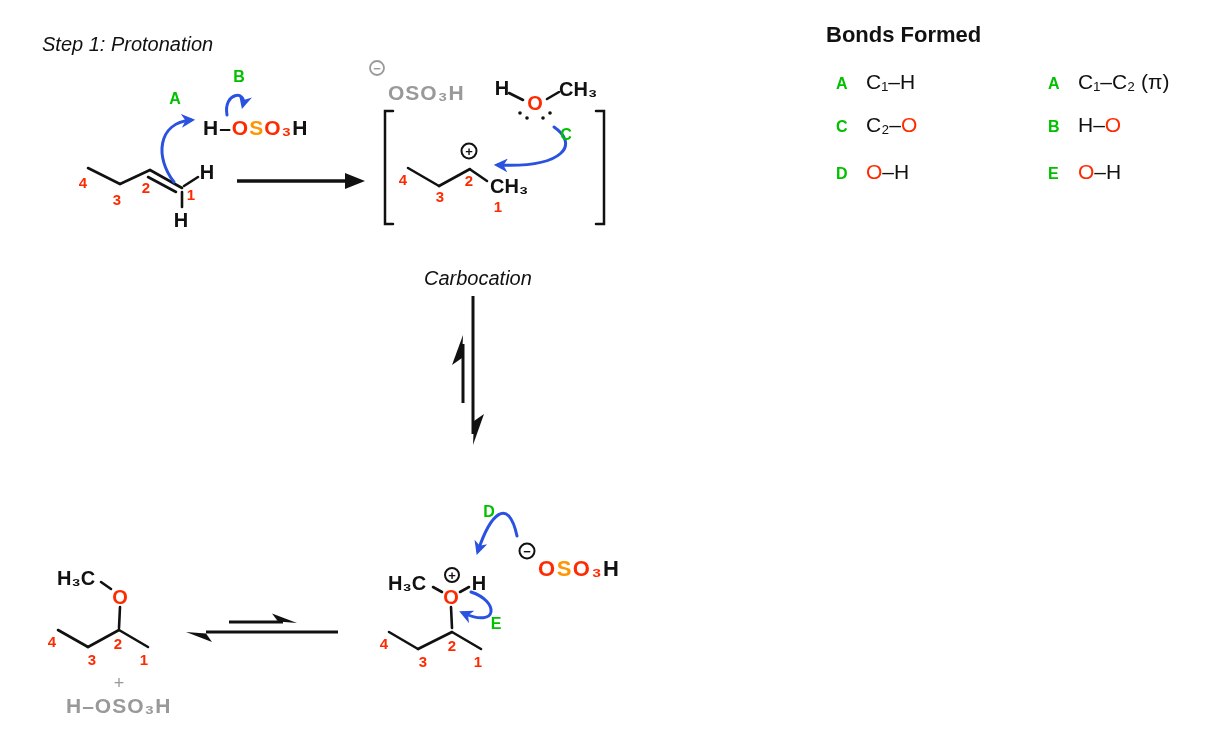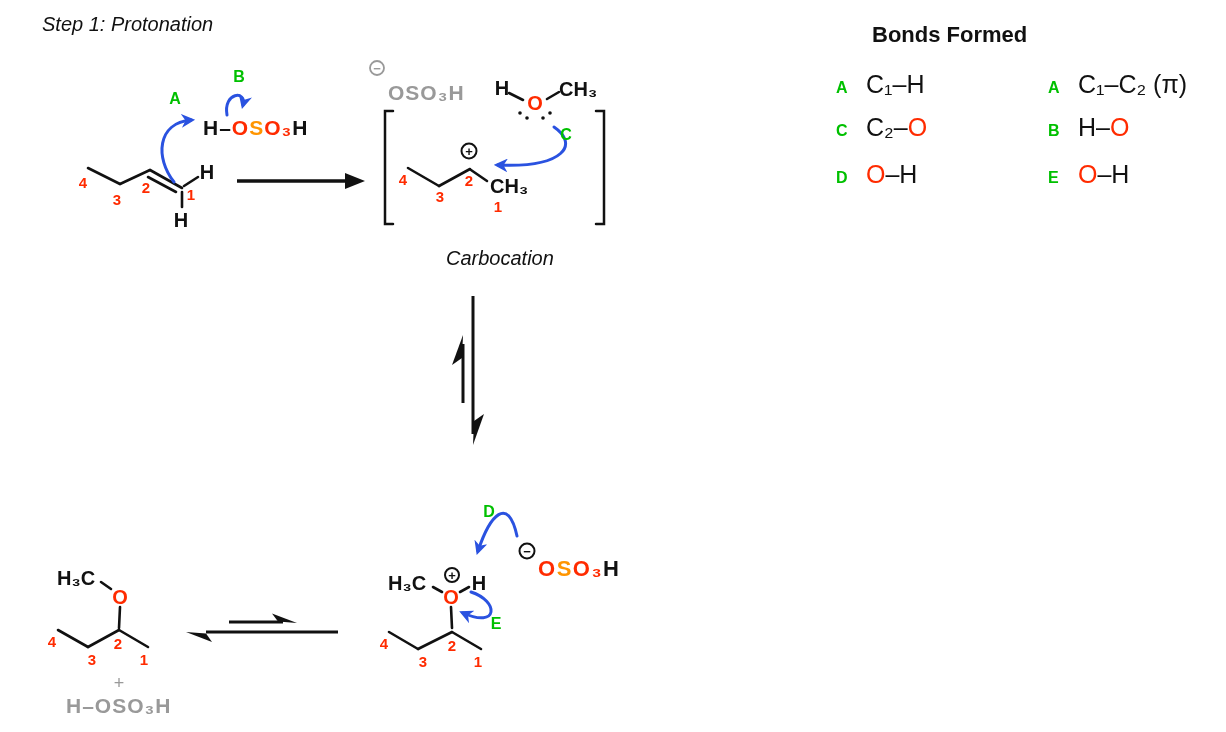--- a/index.html
+++ b/index.html
@@ -5,7 +5,7 @@
   html,body{margin:0;padding:0;background:#fff;}
   #stage{position:relative;width:1226px;height:732px;background:#fff;overflow:hidden;
          font-family:"Liberation Sans",sans-serif;color:#111;}
-  .title{position:absolute;font-style:italic;font-size:20px;white-space:nowrap;color:#111;}
+  .title{position:absolute;font-style:italic;font-size:20px;white-space:nowrap;color:#111;margin-top:20px;}
   .tblhead{position:absolute;font-weight:bold;font-size:22px;white-space:nowrap;color:#111;}
   .trow{position:absolute;display:flex;align-items:baseline;white-space:nowrap;}
   .tkey{display:inline-block;width:30px;font-weight:bold;font-size:16px;color:#00c000;}

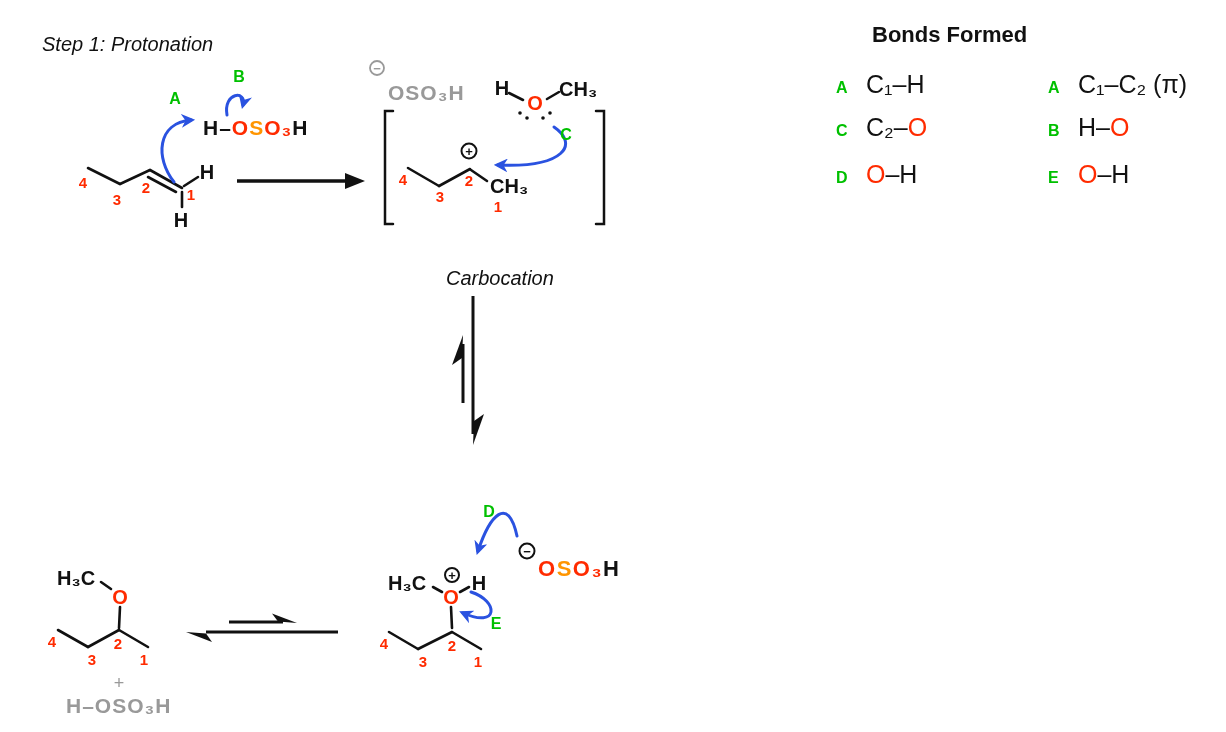--- a/index.html
+++ b/index.html
@@ -34,7 +34,7 @@
   <div class="title" style="left:42px;top:13px">Step 1: Protonation</div>
   <div class="title" style="left:446px;top:247px">Carbocation</div>
 
-  <div class="tblhead" style="left:872px;top:22px">Bonds Formed</div>
+  <div class="tblhead" style="left:826px;top:22px">Bonds Formed</div>
   <div class="trow" style="left:836px;top:70px">
     <span class="tkey">A</span>
       <span class="tseg">C₁–H</span>

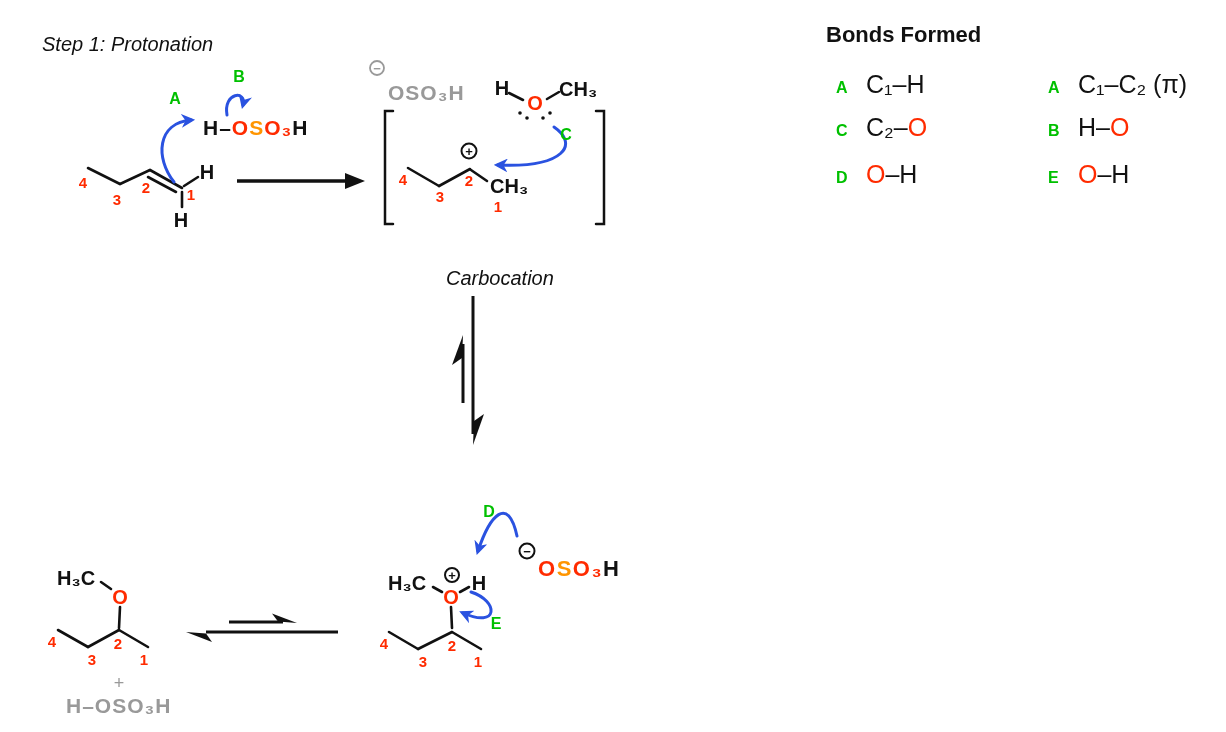--- a/index.html
+++ b/index.html
@@ -9,7 +9,7 @@
   .tblhead{position:absolute;font-weight:bold;font-size:22px;white-space:nowrap;color:#111;}
   .trow{position:absolute;display:flex;align-items:baseline;white-space:nowrap;}
   .tkey{display:inline-block;width:30px;font-weight:bold;font-size:16px;color:#00c000;}
-  .tseg{font-size:25px;color:#111;}
+  .tseg{font-size:21px;color:#111;}
   .c-red{color:#ff2b00;}
   svg{position:absolute;left:0;top:0;}
   svg text{font-family:"Liberation Sans",sans-serif;}

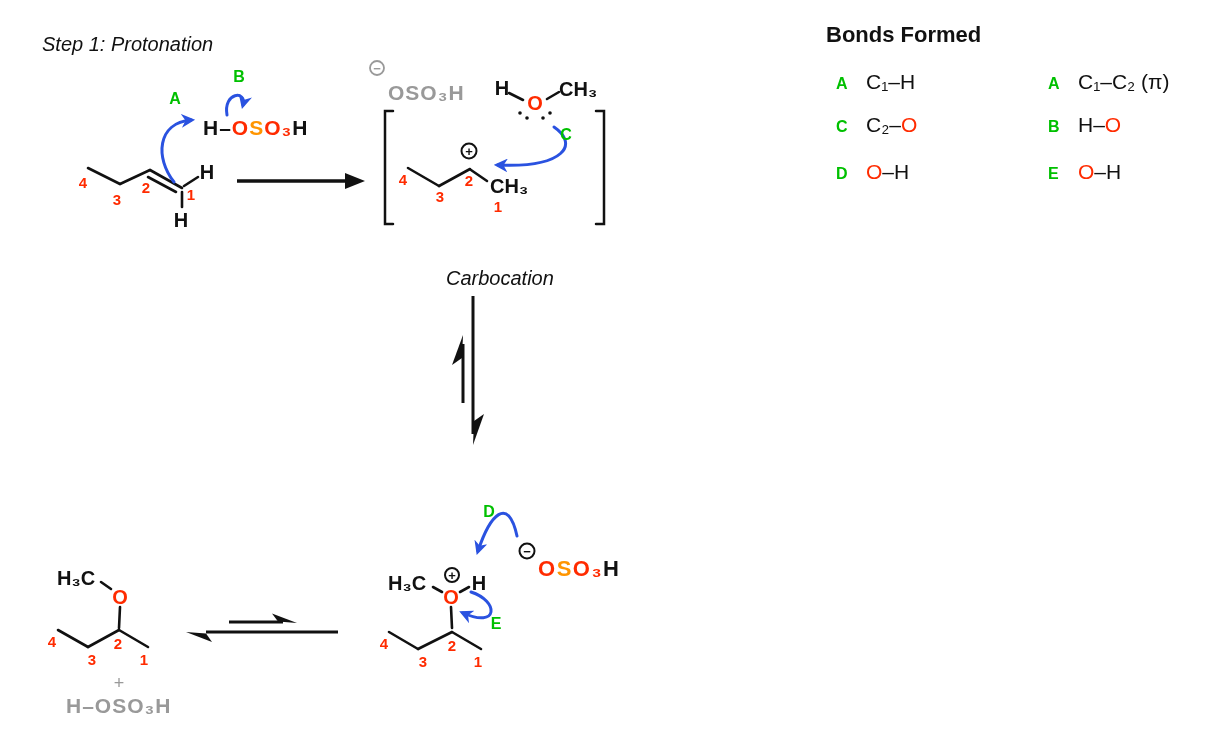--- a/index.html
+++ b/index.html
@@ -32,7 +32,7 @@
 <div id="stage">
 
   <div class="title" style="left:42px;top:13px">Step 1: Protonation</div>
-  <div class="title" style="left:446px;top:247px">Carbocation</div>
+  <div class="title" style="left:424px;top:247px">Carbocation</div>
 
   <div class="tblhead" style="left:826px;top:22px">Bonds Formed</div>
   <div class="trow" style="left:836px;top:70px">

